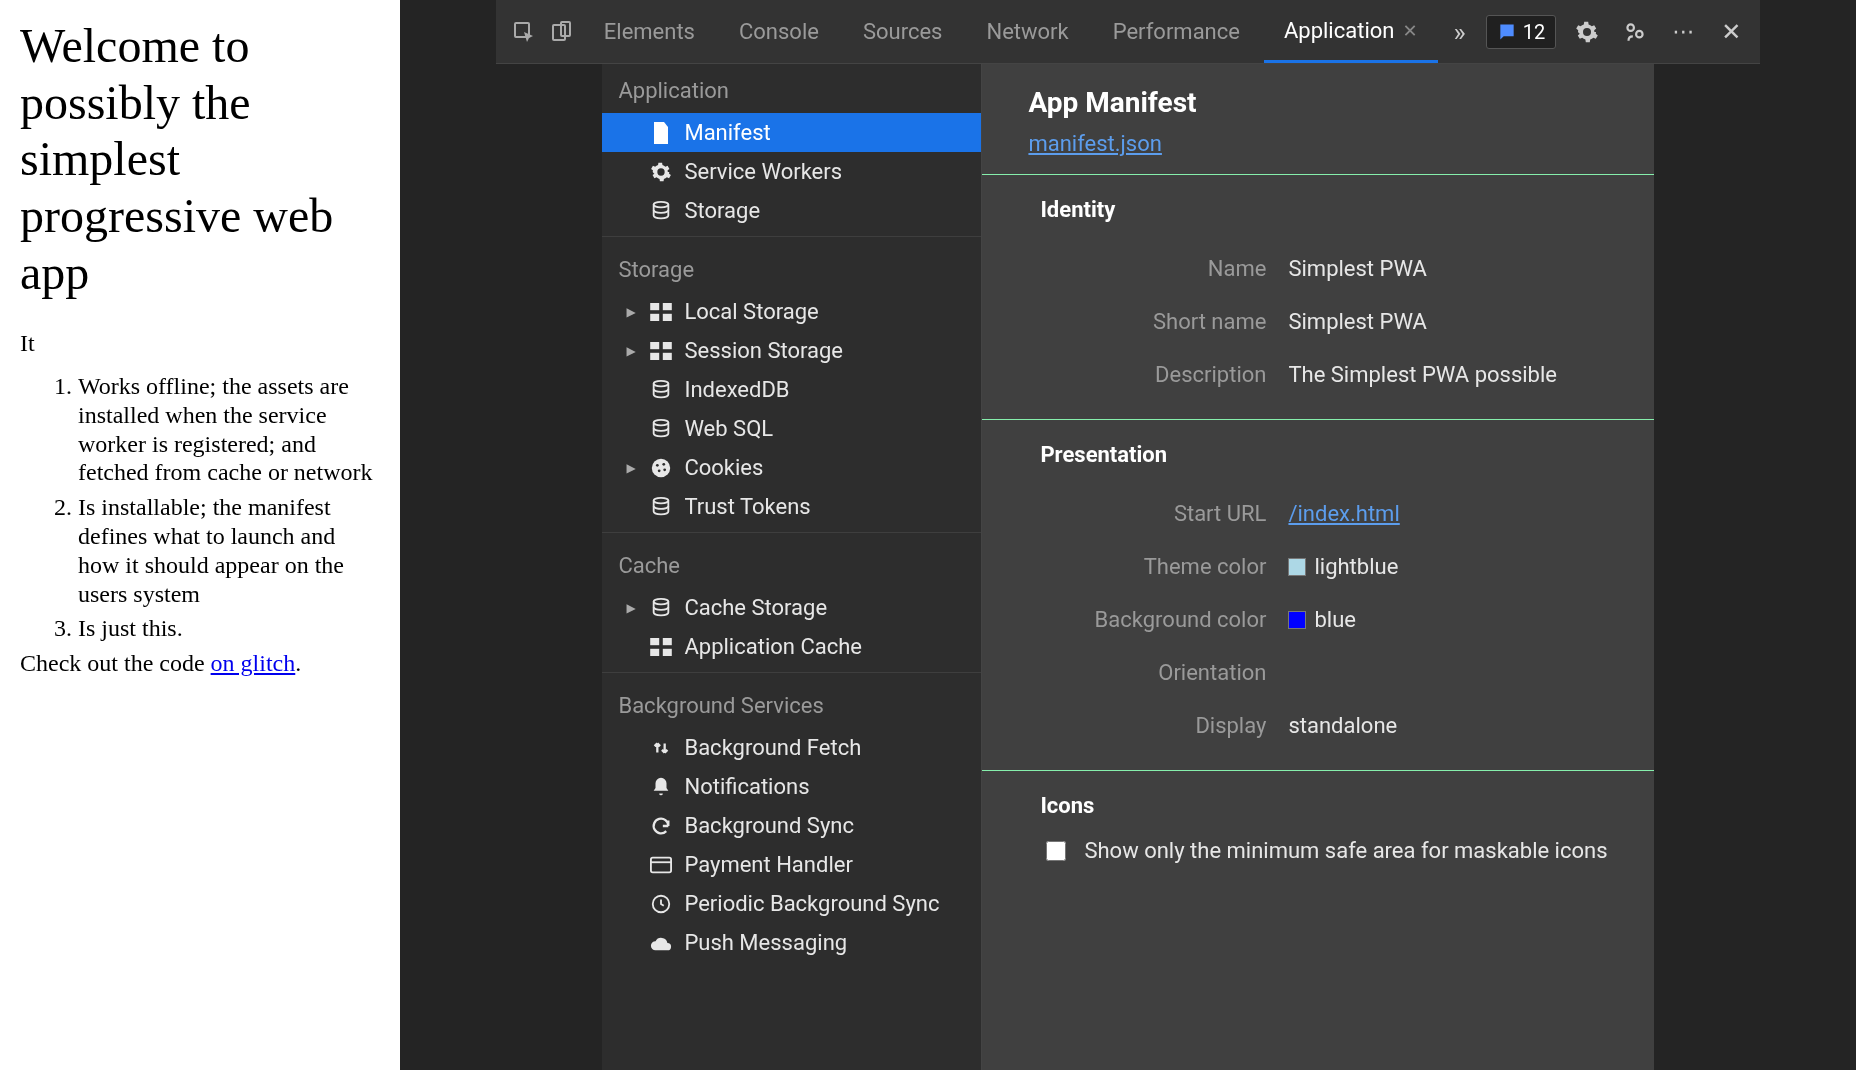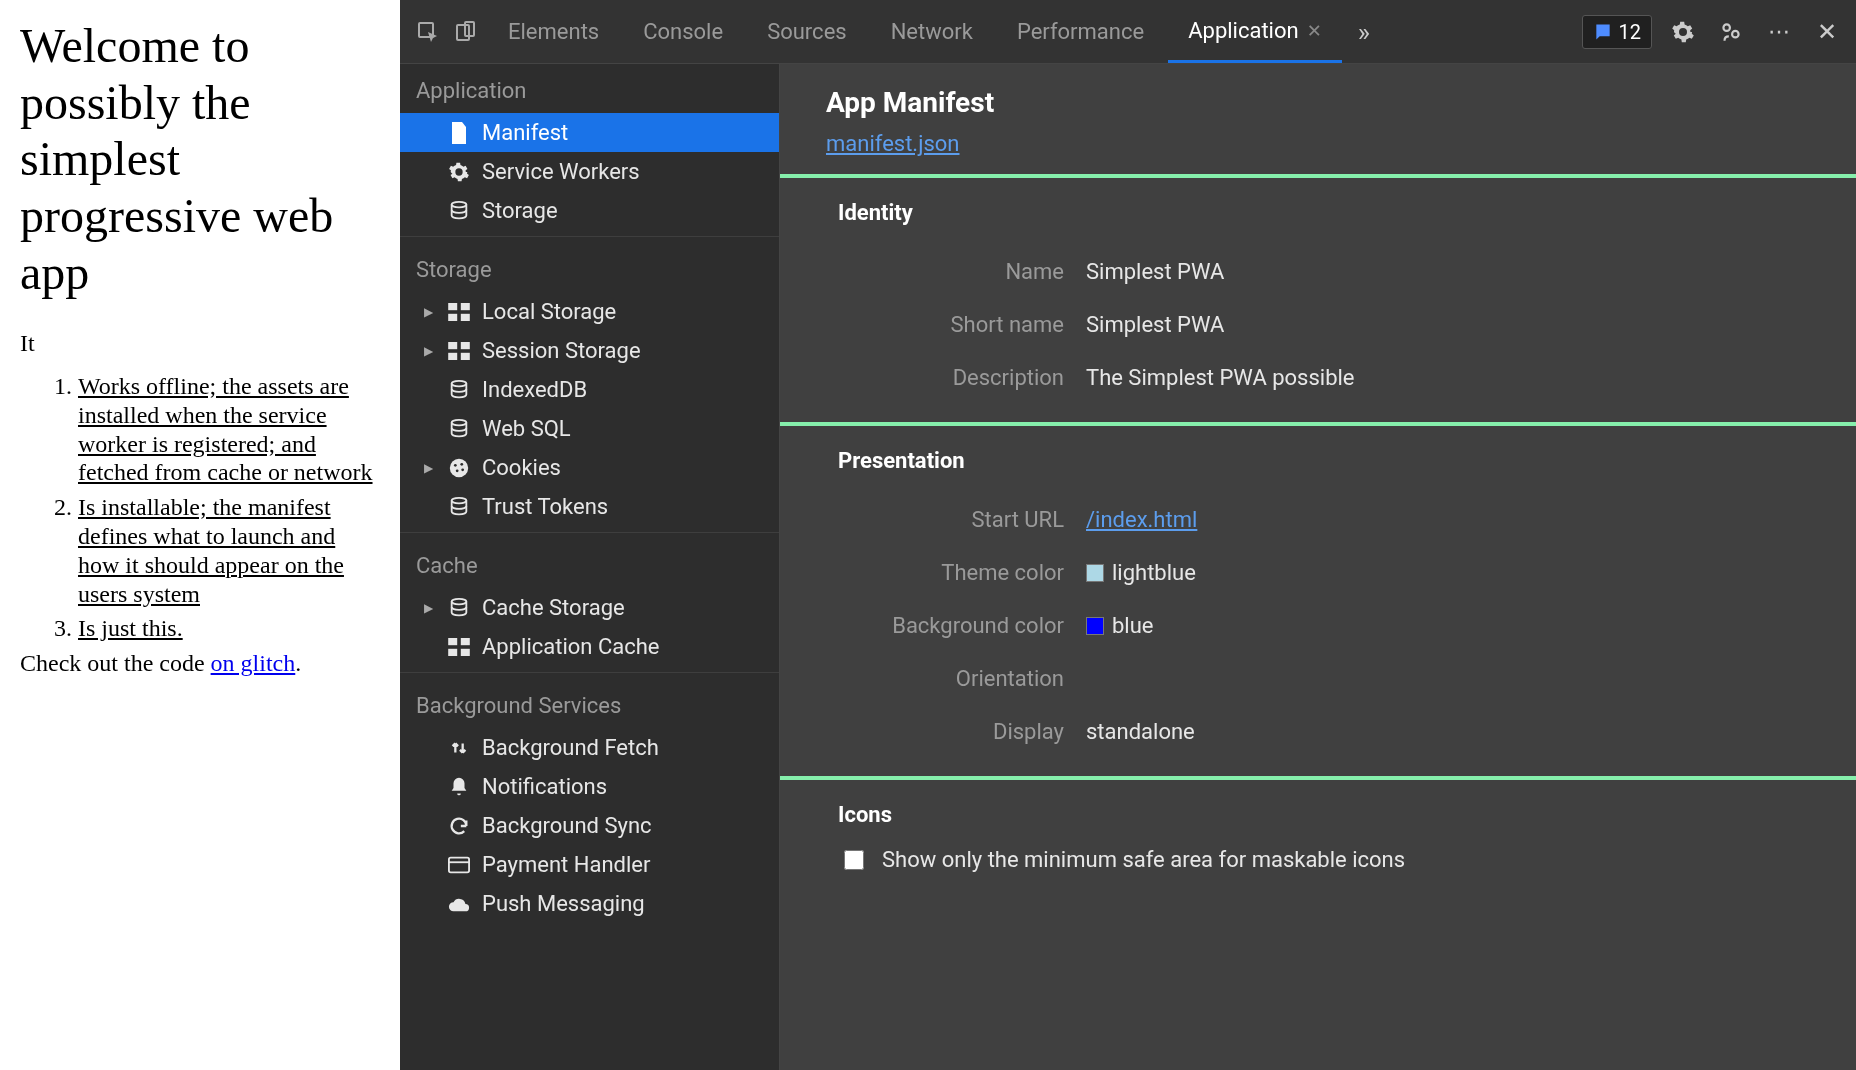--- a/index.html
+++ b/index.html
@@ -45,6 +45,7 @@
       display: flex;
       flex-direction: column;
       font-size: 18px;
+      align-items: center;
     }
 
     

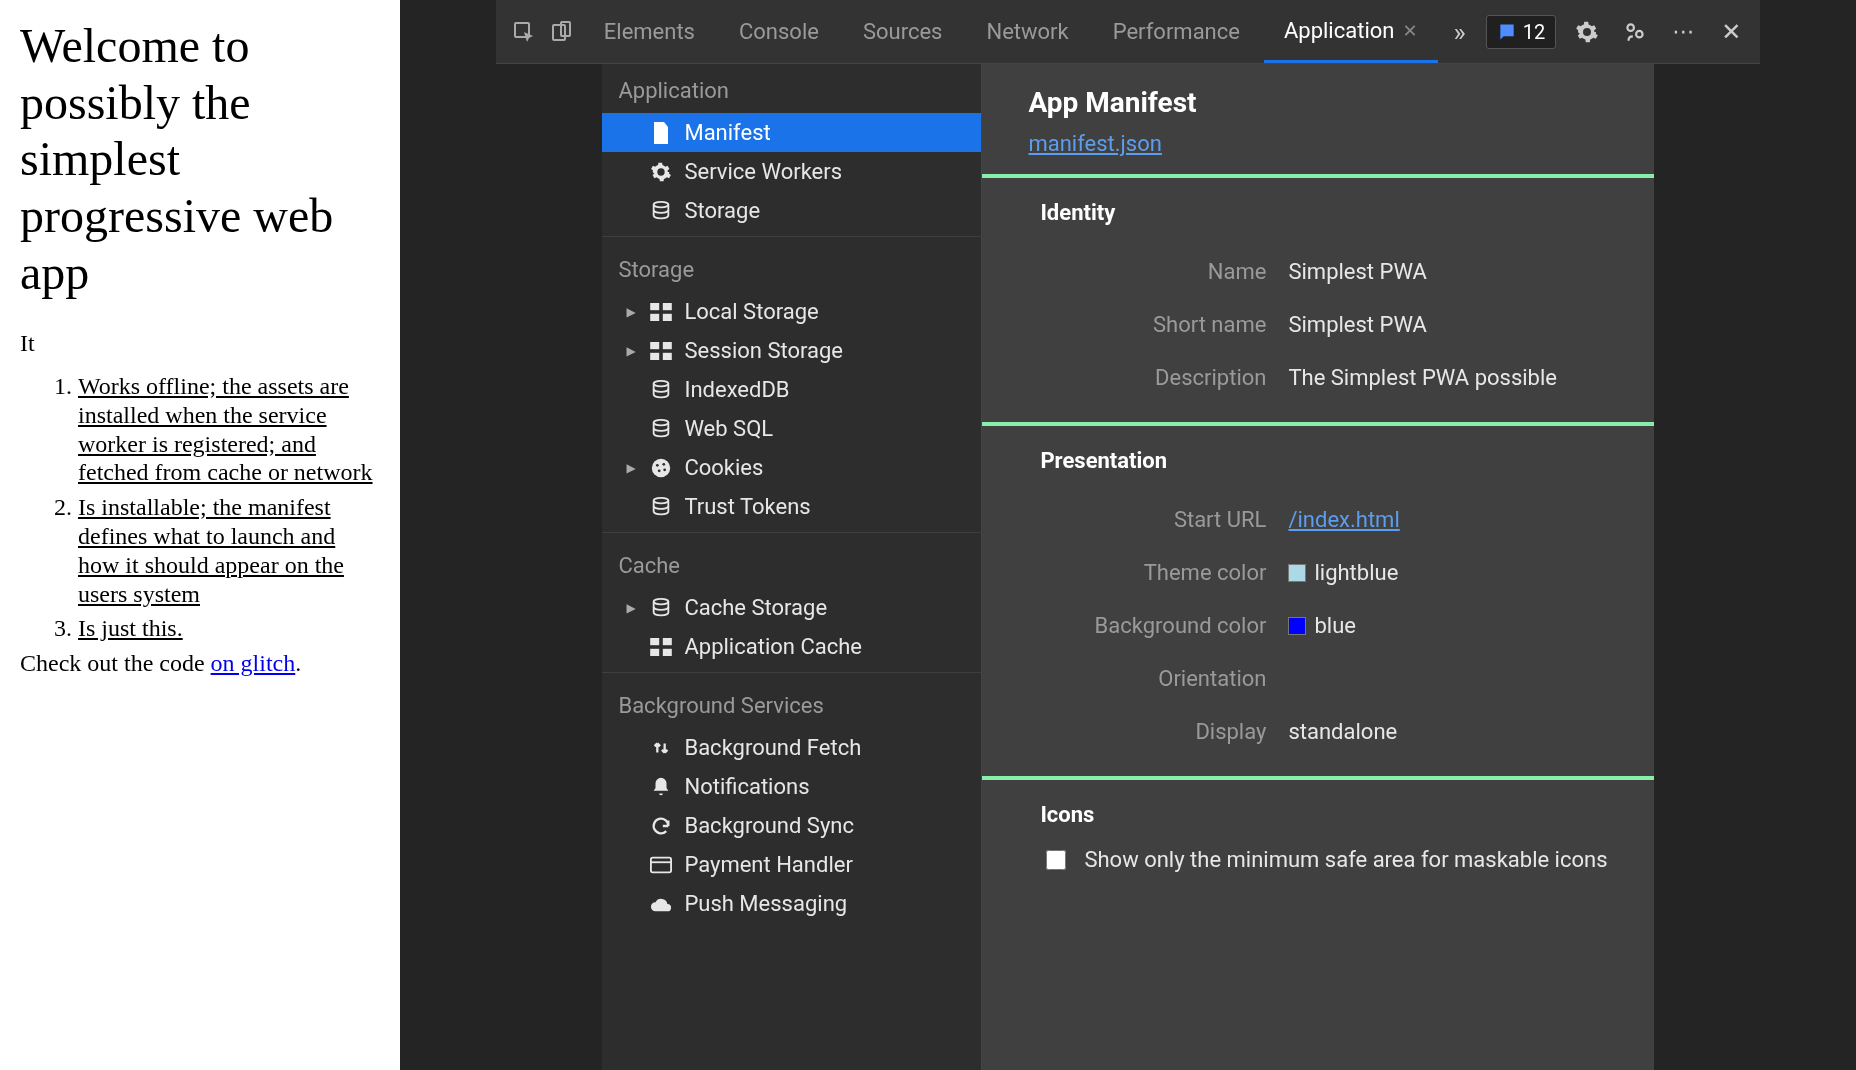--- a/index.html
+++ b/index.html
@@ -175,7 +175,7 @@
       margin-top: 8px;
     }
     .section {
-      border-top: 4px solid #86efac;
+      border-top: 1px solid #86efac;
       padding: 22px 46px 18px;
     }
     .section h3 {

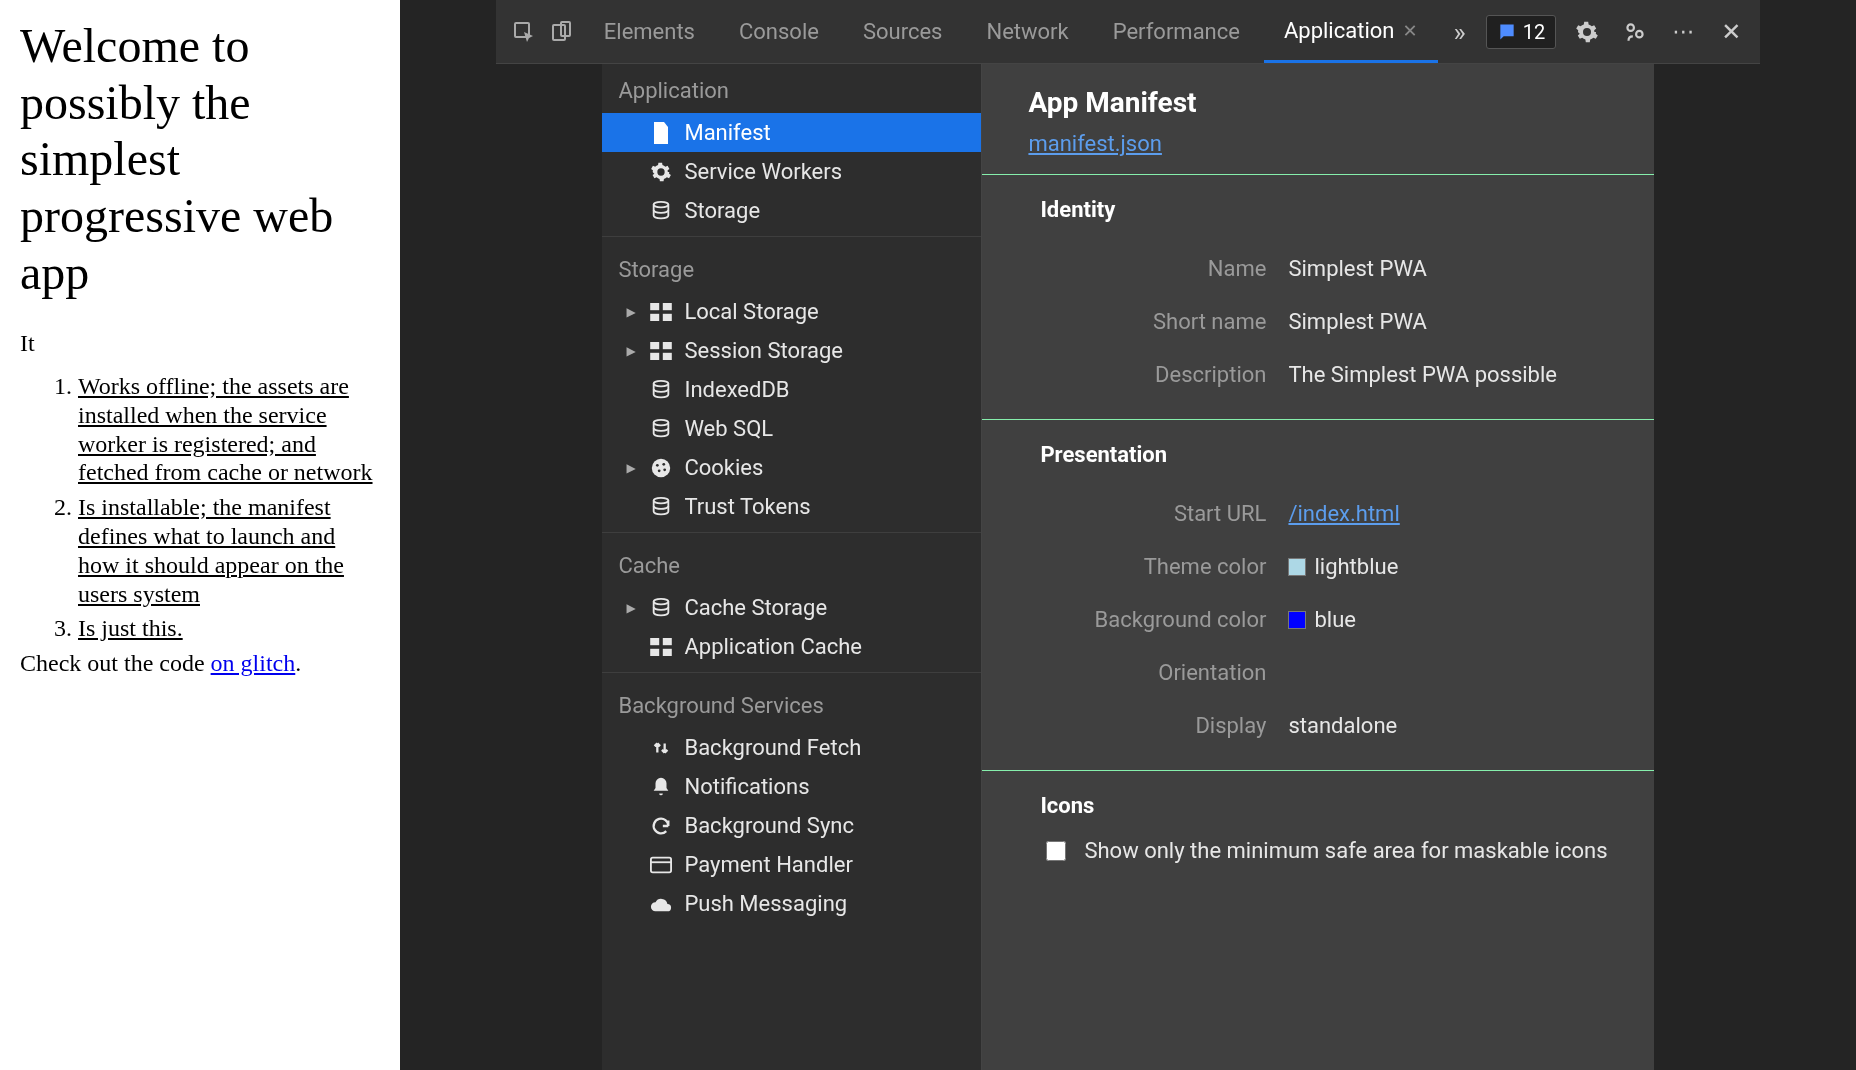--- a/index.html
+++ b/index.html
@@ -32,7 +32,6 @@
     .webpage p { margin-bottom: 14px; }
     .webpage ol {
       margin-left: 58px;
-      text-decoration: underline;
     }
     .webpage ol li { margin-bottom: 6px; }
     .webpage a { color: #0000EE; text-decoration: underline; }

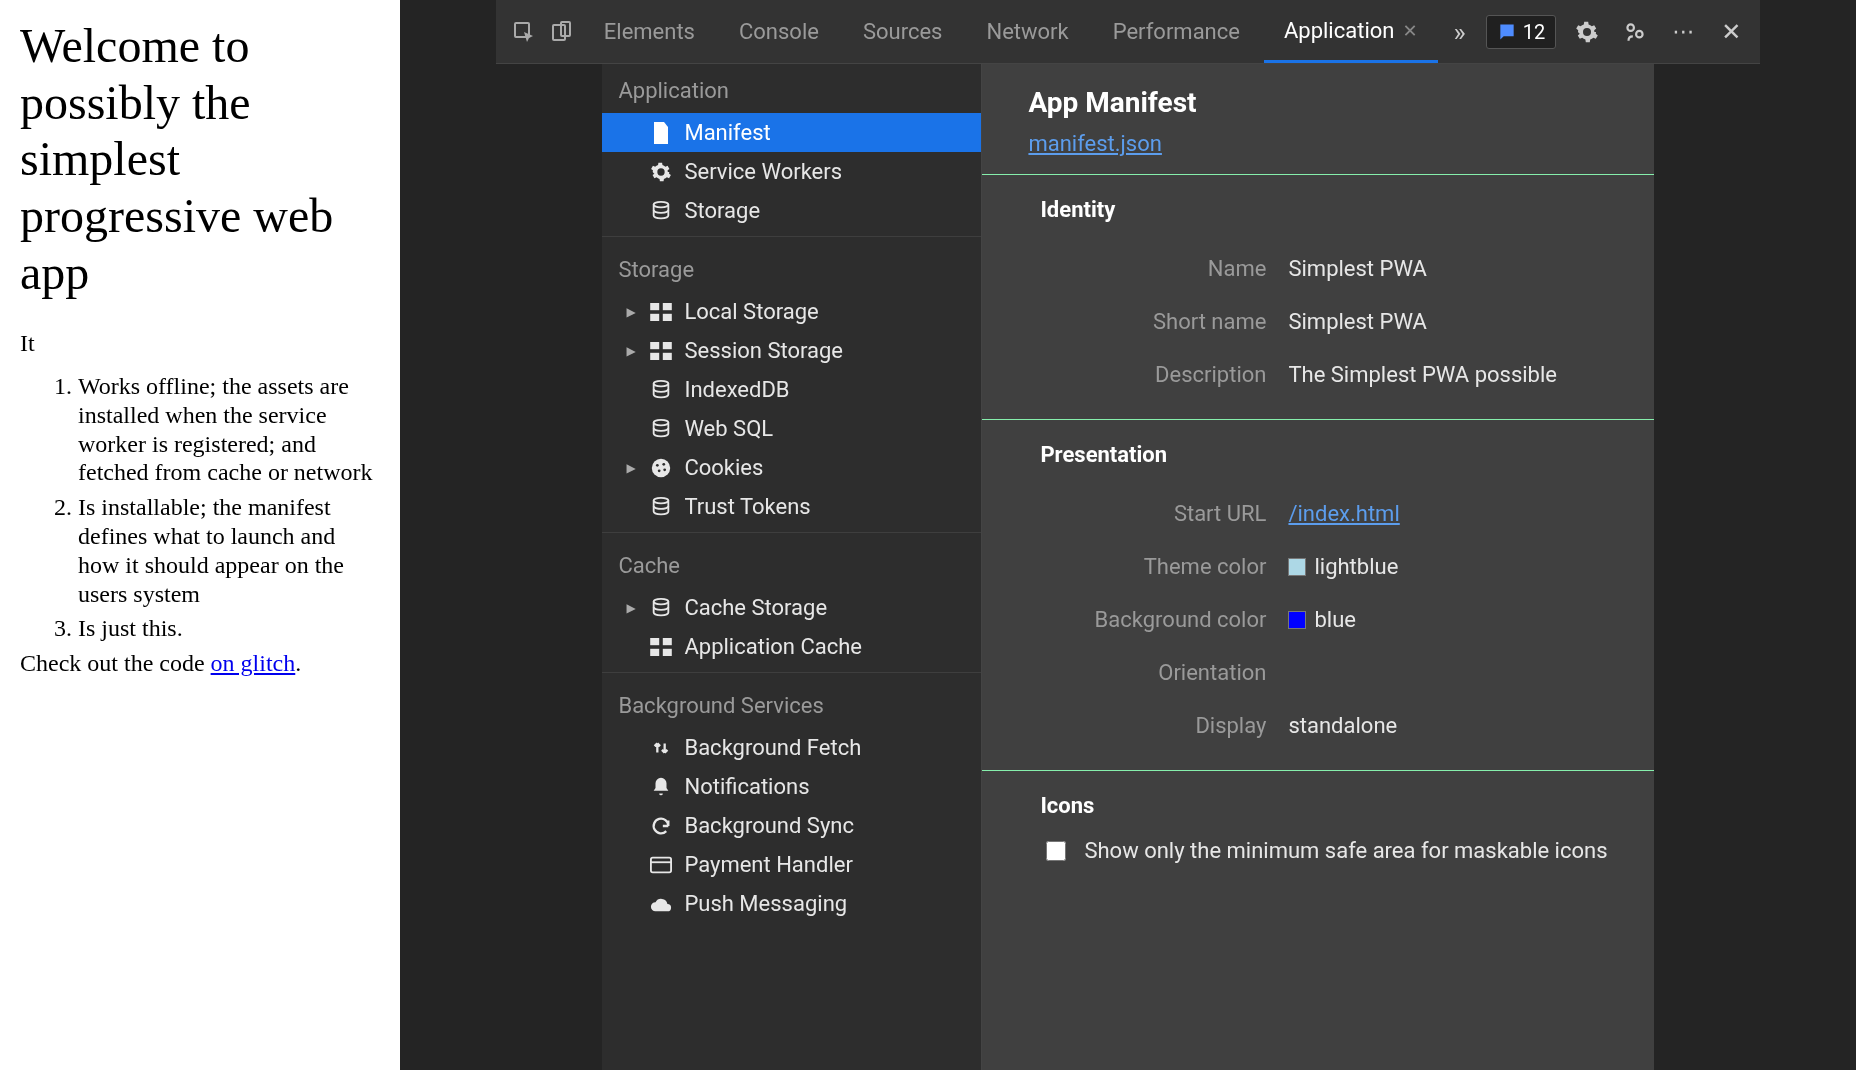--- a/index.html
+++ b/index.html
@@ -458,6 +458,15 @@
       </div>
       <div class="sidebar-item">
         <span class="ico">
+            <svg width="22" height="22" viewBox="0 0 24 24" fill="none" stroke="currentColor" stroke-width="2">
+              <circle cx="12" cy="12" r="9"></circle>
+              <path d="M12 7v5l3 2"></path>
+            </svg>
+          </span>
+        <span>Periodic Background Sync</span>
+      </div>
+      <div class="sidebar-item">
+        <span class="ico">
             <svg width="22" height="16" viewBox="0 0 24 16" fill="currentColor">
               <path d="M19 16H6a5 5 0 010-10 7 7 0 0113 2 4 4 0 010 8z"></path>
             </svg>

